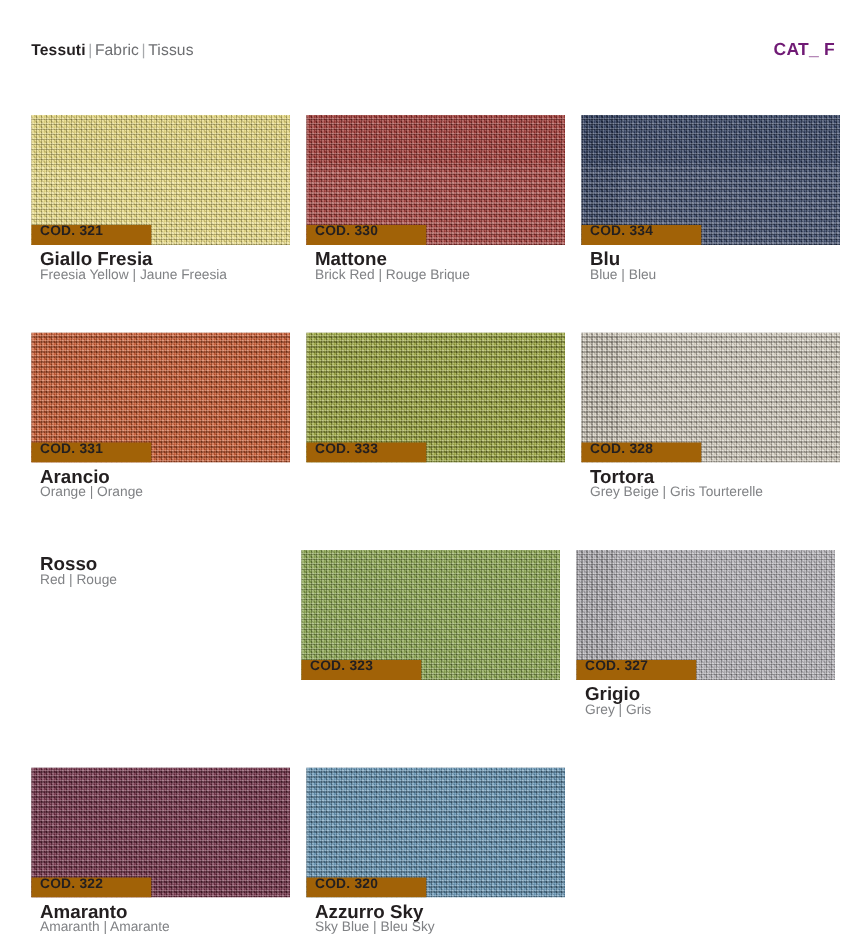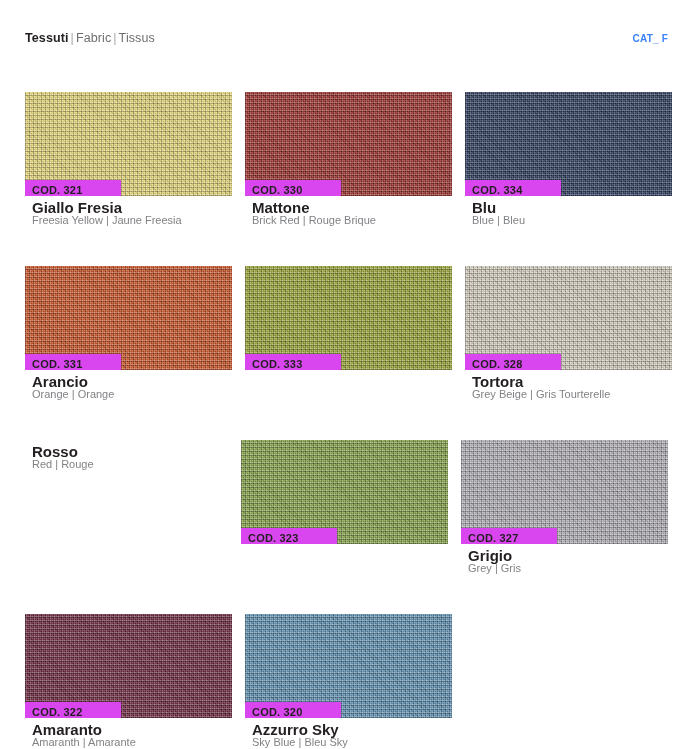--- a/index.html
+++ b/index.html
@@ -54,9 +54,9 @@
     font-weight: normal;
   }
   .header-right {
-    font-size: 10px;
+    font-size: 14px;
     font-weight: bold;
-    color: #3b82f6;
+    color: #701a75;
     letter-spacing: 0.2px;
     white-space: nowrap;
   }

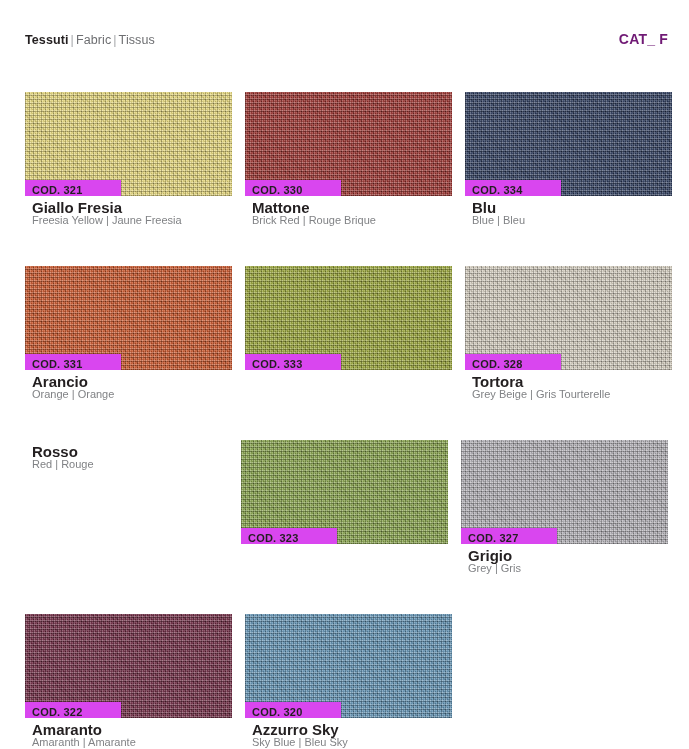--- a/index.html
+++ b/index.html
@@ -126,9 +126,9 @@
     bottom: 0;
     width: 96px;
     height: 16px;
-    background: #d946ef;
+    background: #a16207;
     display: flex;
-    align-items: flex-end;
+    align-items: flex-start;
   }
   .code-tab .code-text {
     font-size: 11px;

